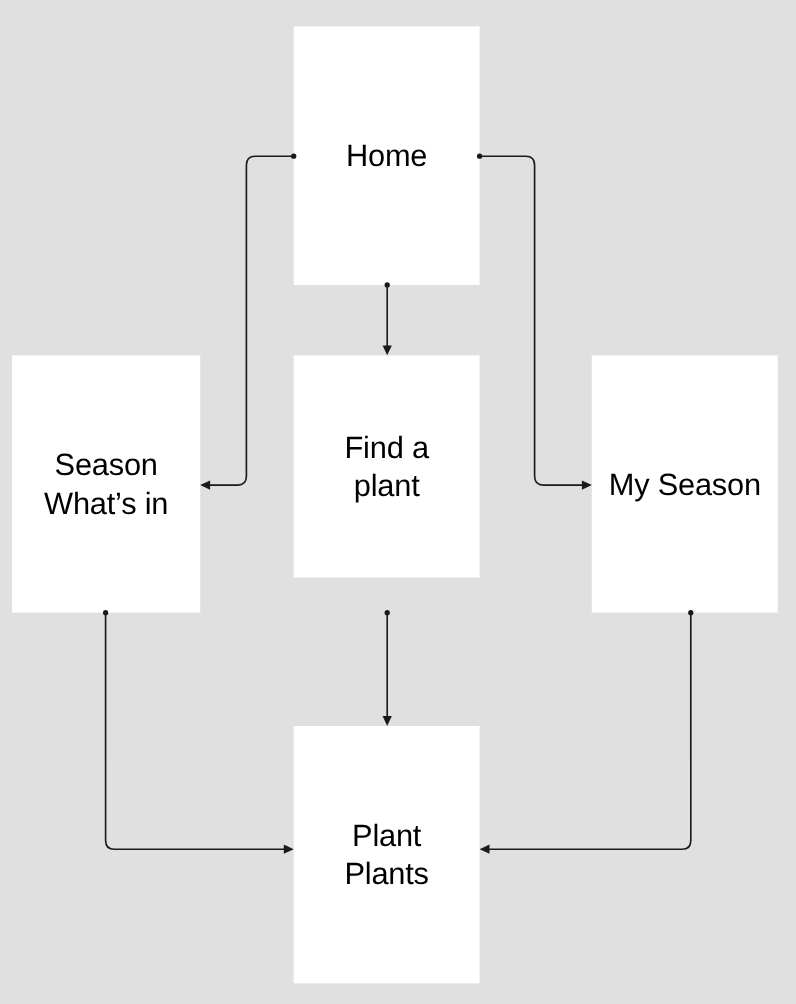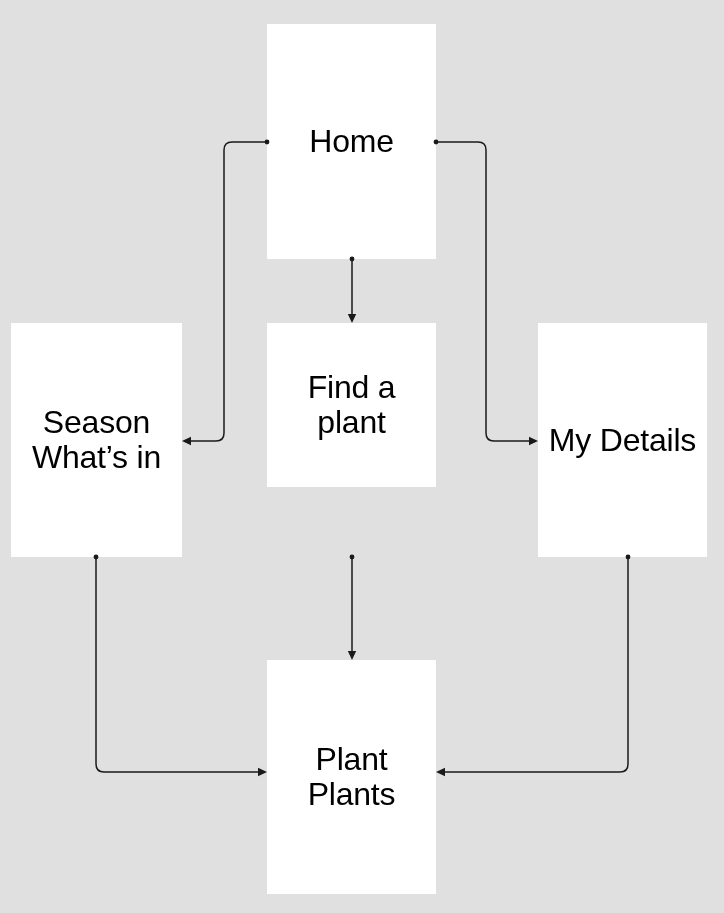--- a/index.html
+++ b/index.html
@@ -23,7 +23,7 @@
     text-align: center;
   }
   .node-label {
-    font-size: 32px;
+    font-size: 28px;
     line-height: 35px;
     color: #000000;
     letter-spacing: -0.2px;

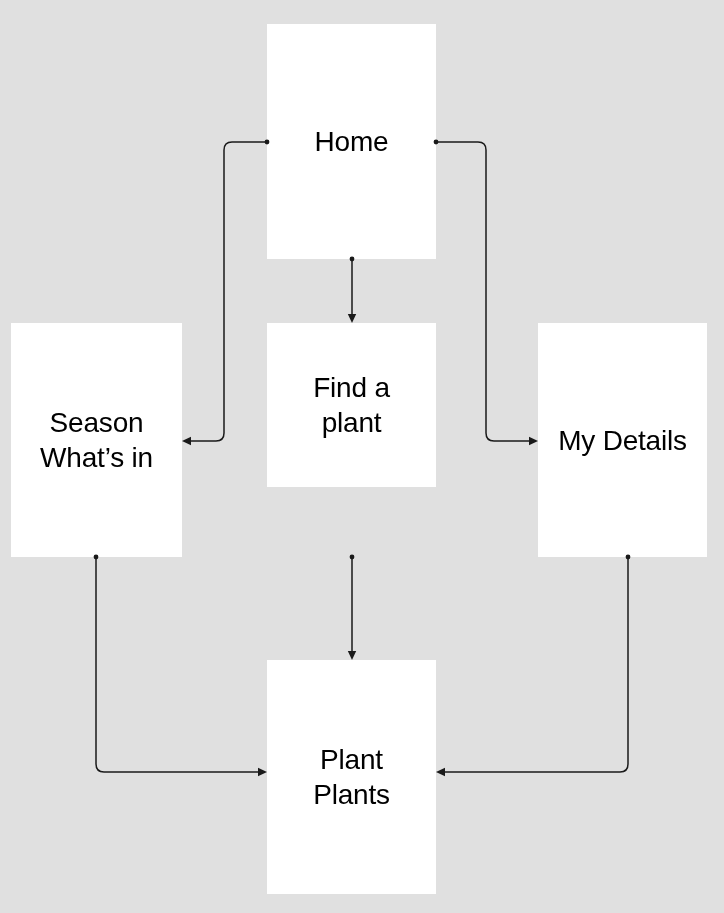--- a/index.html
+++ b/index.html
@@ -32,7 +32,7 @@
   .node-label span { display: block; }
   #node-home          { left: 267px; top: 24px;  width: 169px; height: 235px; }
   #node-season        { left: 11px;  top: 323px; width: 171px; height: 234px; }
-  #node-find          { left: 267px; top: 323px; width: 169px; height: 164px; }
+  #node-find          { left: 267px; top: 323px; width: 169px; height: 202px; }
   #node-myplants      { left: 538px; top: 323px; width: 169px; height: 234px; }
   #node-details       { left: 267px; top: 660px; width: 169px; height: 234px; }
   .edges {

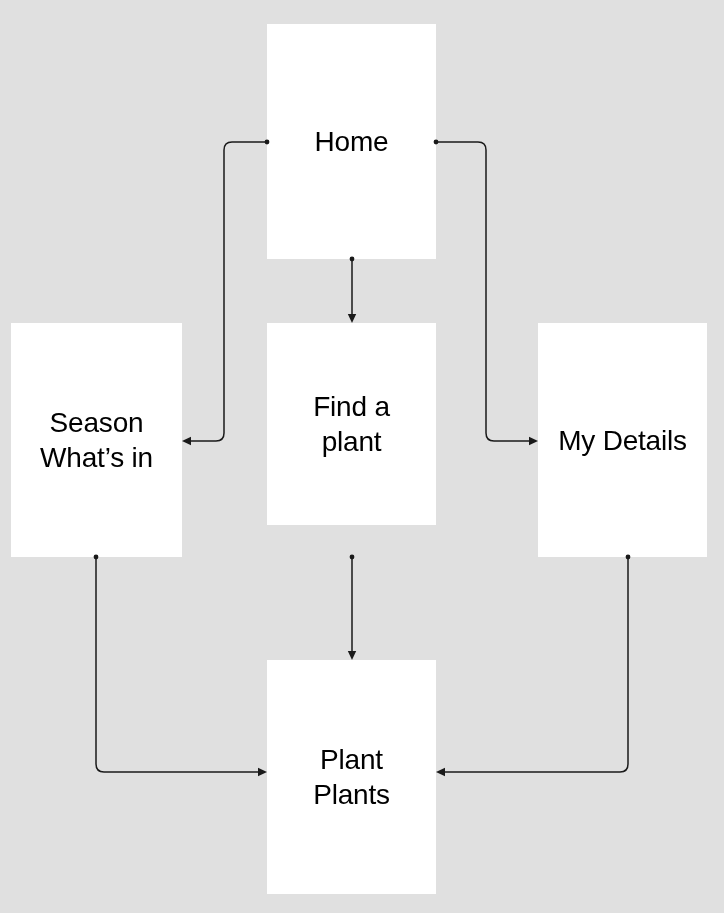--- a/index.html
+++ b/index.html
@@ -75,7 +75,7 @@
 
   <div class="node" id="node-myplants">
     <div class="node-label">
-      <span>My Details</span>
+      <span>My Season</span>
     </div>
   </div>
 

